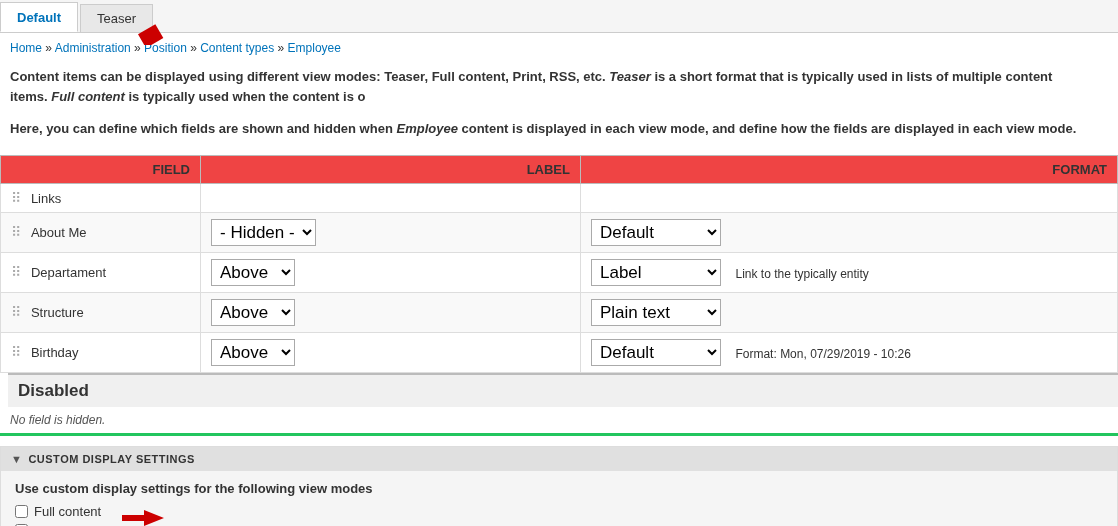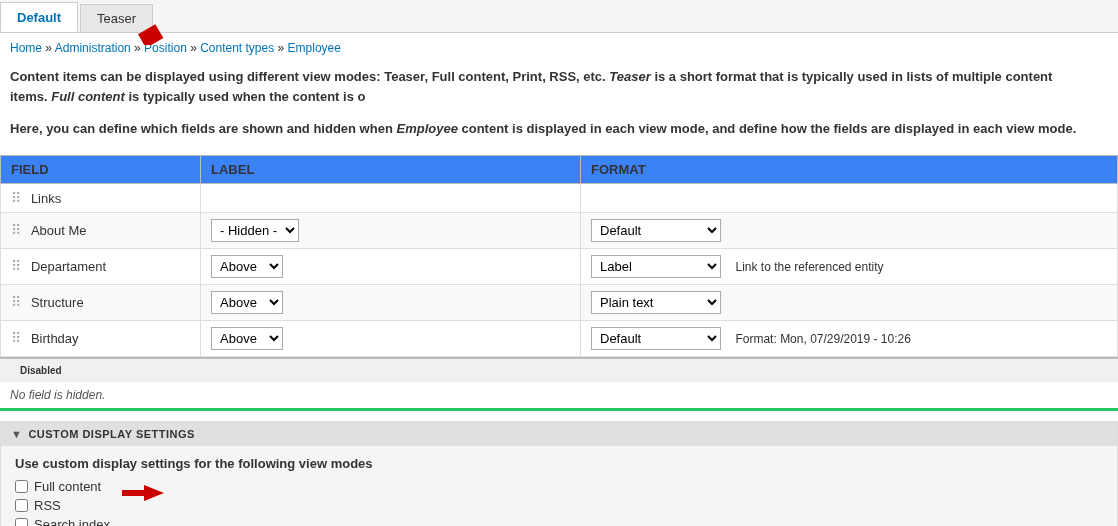--- a/index.html
+++ b/index.html
@@ -21,7 +21,7 @@
 
     
     .field-table { width: 100%; border-collapse: collapse; margin-top: 8px; }
-    .field-table thead tr th { background: #3b82f6; border: 1px solid #bbb; padding: 6px 10px; text-align: left; font-weight: bold; font-size: 13px; }
+    .field-table thead tr th { background: #ef4444; border: 1px solid #bbb; padding: 6px 10px; text-align: right; font-weight: bold; font-size: 13px; }
     .field-table tbody tr td { border: 1px solid #ddd; padding: 6px 10px; vertical-align: middle; }
     .field-table tbody tr:nth-child(even) { background: #f9f9f9; }
     .field-table tbody tr:nth-child(odd) { background: #fff; }

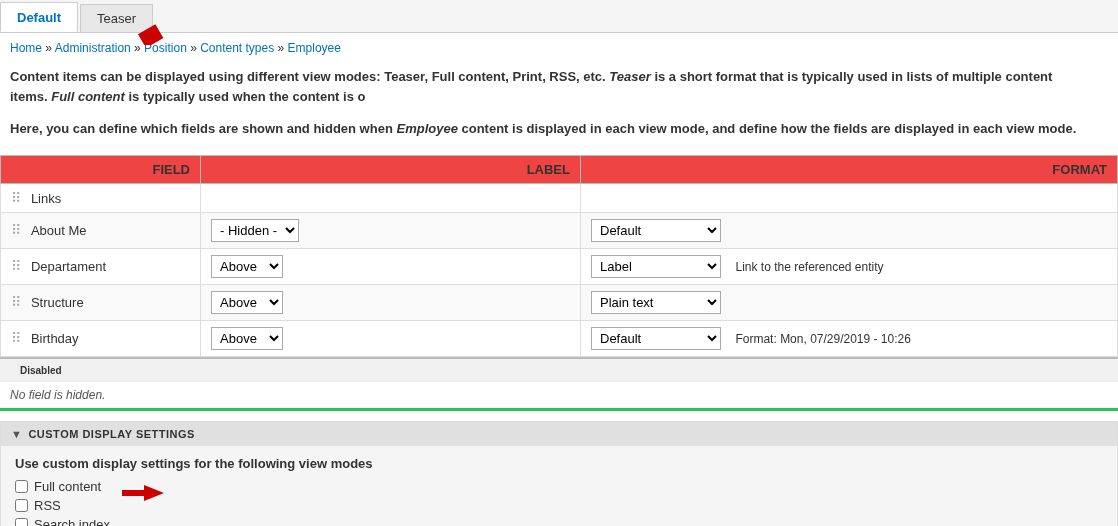--- a/index.html
+++ b/index.html
@@ -28,7 +28,7 @@
 
     .drag-handle { color: #aaa; margin-right: 6px; cursor: move; font-size: 14px; }
 
-    select { font-size: 13px; padding: 2px 4px; border: 1px solid #aaa; background: #fff; }
+    select { font-size: 17px; padding: 2px 4px; border: 1px solid #aaa; background: #fff; }
 
     .disabled-section { background: #f0f0f0; border-top: 2px solid #bbb; padding: 6px 20px; font-weight: bold; font-size: 10px; }
     .no-field { padding: 6px 10px; font-size: 12px; font-style: italic; color: #555; border-bottom: 3px solid #22c55e; }

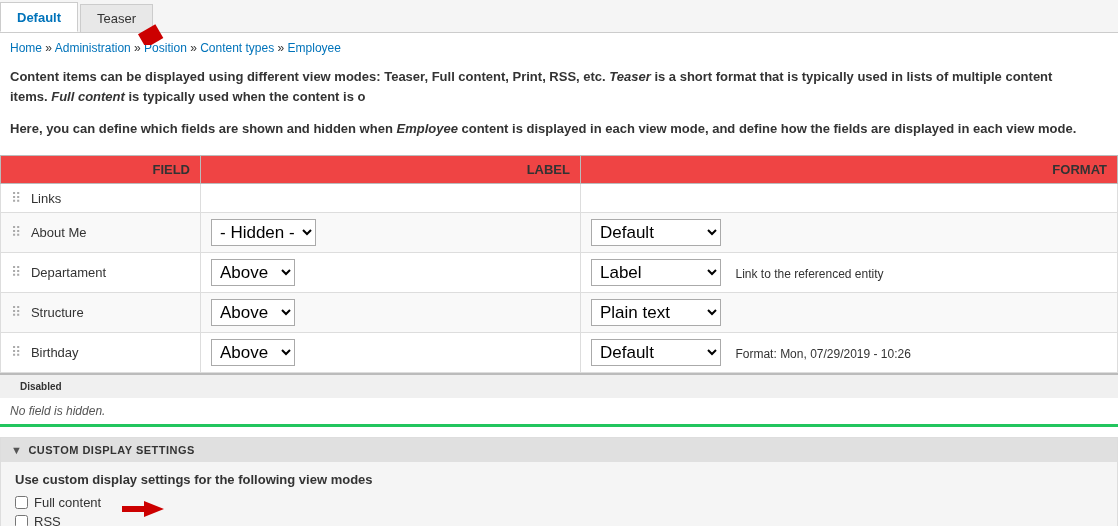--- a/index.html
+++ b/index.html
@@ -136,7 +136,7 @@
           <option>Key</option>
         </select>
         &nbsp;&nbsp;
-        <span class="format-hint">Link to the referenced entity</span>
+        <span class="format-hint">Link to the typically entity</span>
       </td>
     </tr>
 

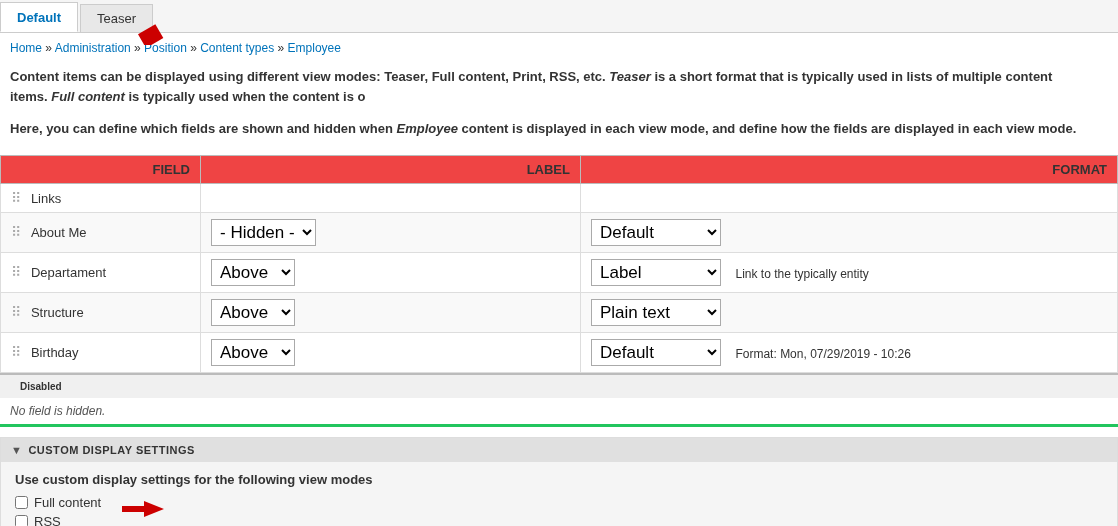--- a/index.html
+++ b/index.html
@@ -30,7 +30,7 @@
 
     select { font-size: 17px; padding: 2px 4px; border: 1px solid #aaa; background: #fff; }
 
-    .disabled-section { background: #f0f0f0; border-top: 2px solid #bbb; padding: 6px 20px; font-weight: bold; font-size: 10px; }
+    .disabled-section { background: #f0f0f0; border-top: 2px solid #bbb; padding: 6px 10px; font-weight: bold; font-size: 17px; margin-left: 8px; }
     .no-field { padding: 6px 10px; font-size: 12px; font-style: italic; color: #555; border-bottom: 3px solid #22c55e; }
 
     

